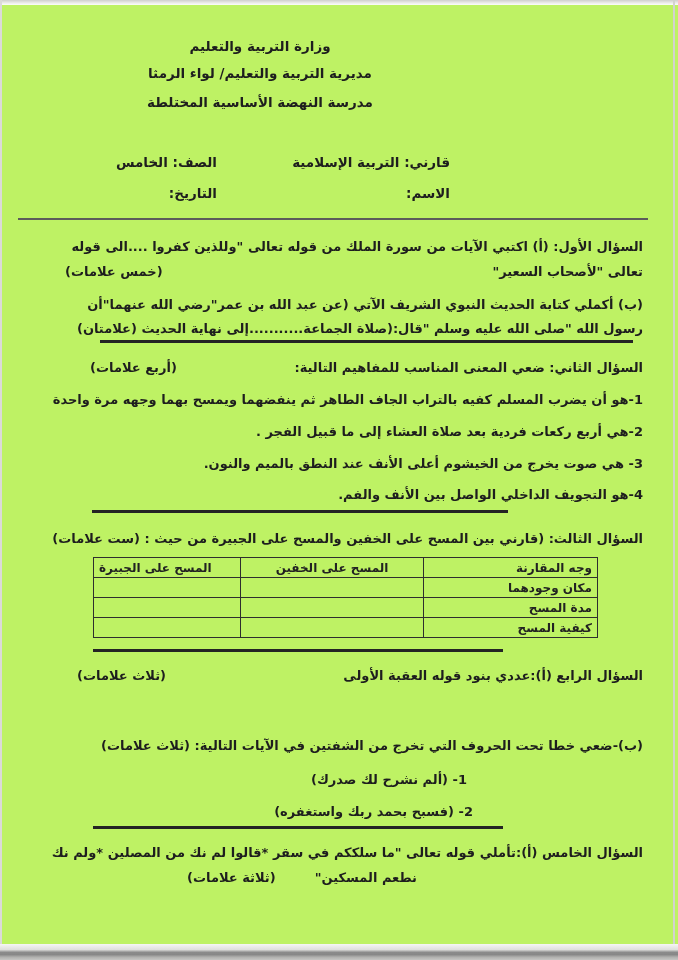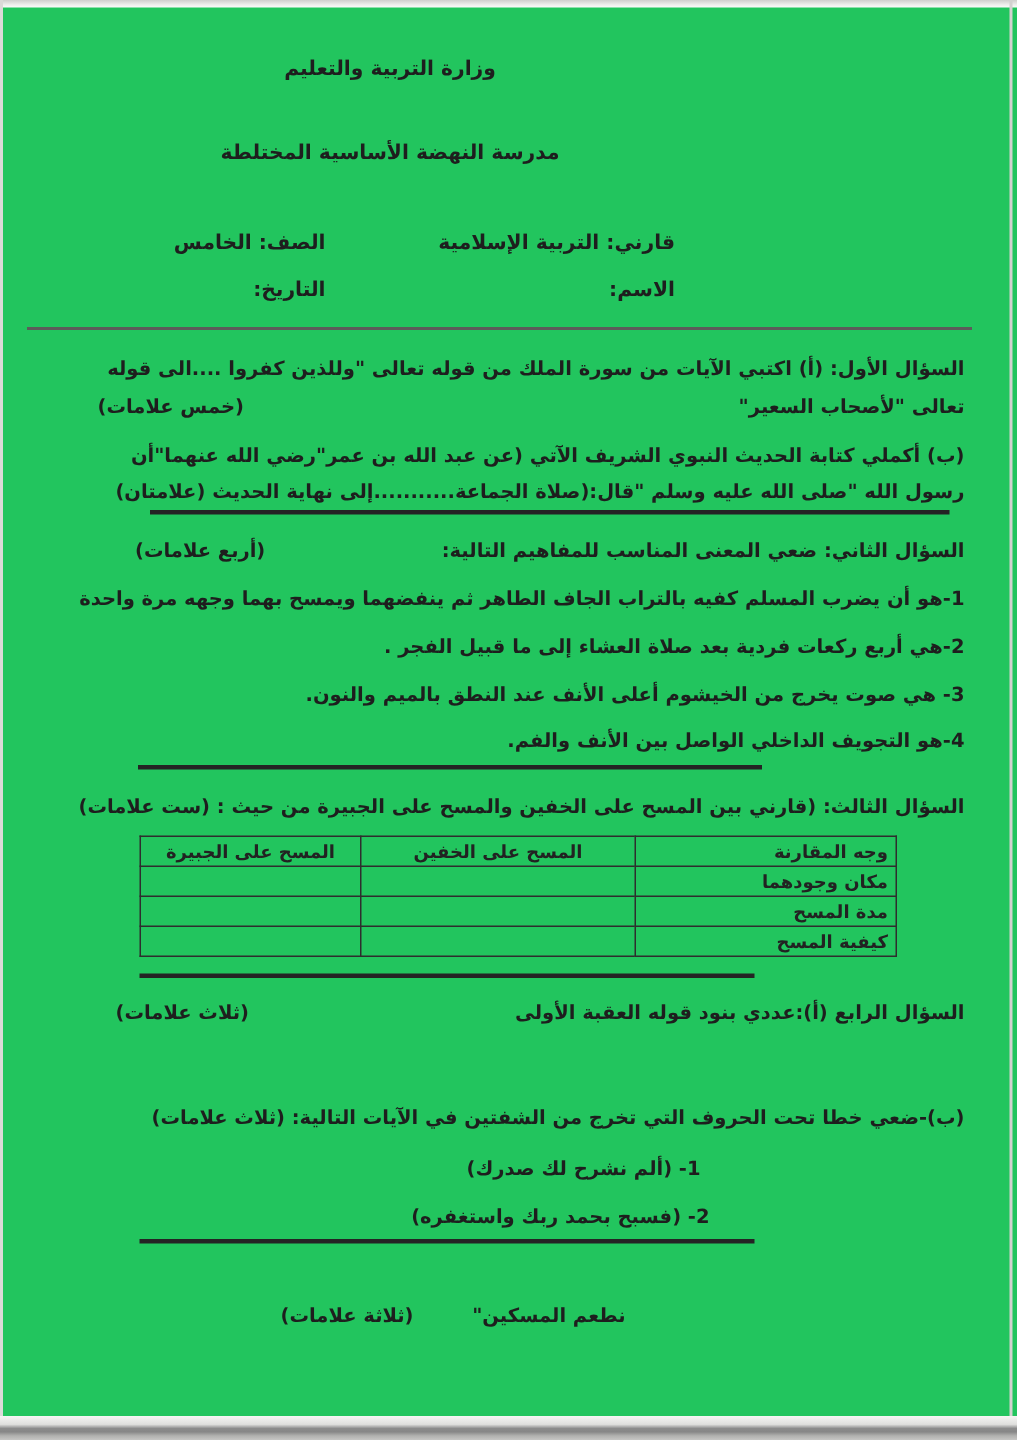--- a/index.html
+++ b/index.html
@@ -6,7 +6,7 @@
   .page{
     position:relative;
     width:678px;height:960px;
-    background:#22c55e;
+    background:#bef264;
     overflow:hidden;
     direction:rtl;
     font-family:"DejaVu Sans",sans-serif;

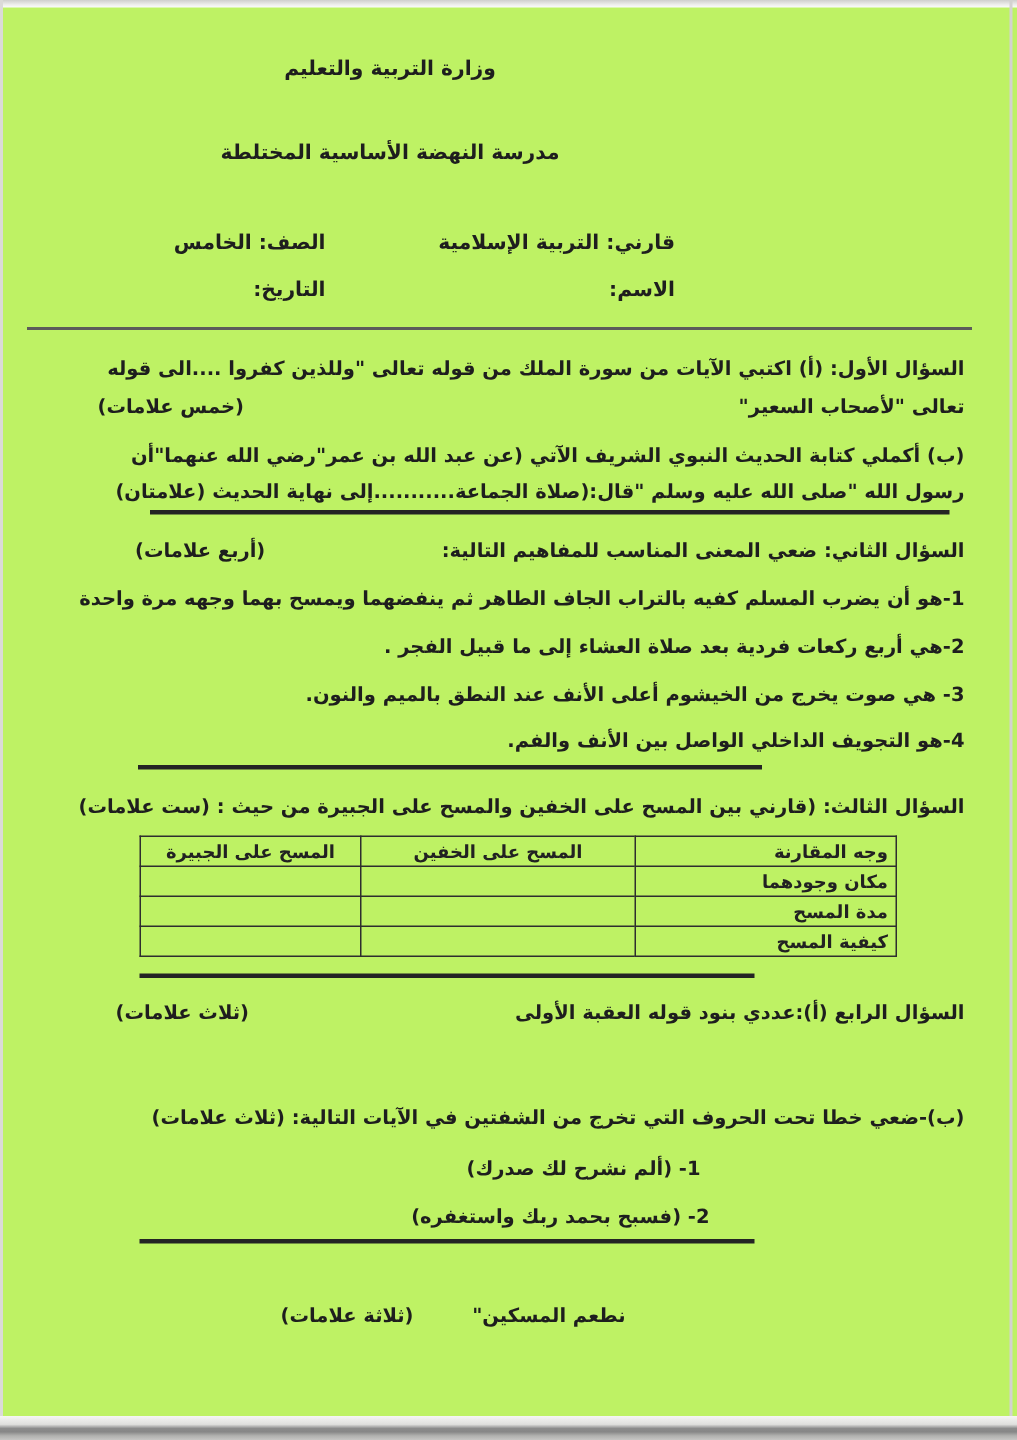--- a/index.html
+++ b/index.html
@@ -47,6 +47,7 @@
   <div class="edge-right"></div>
 
   <div class="t hdrline center-block" style="top:37px">وزارة التربية والتعليم</div>
+  <div class="t hdrline center-block" style="top:64px">مديرية التربية والتعليم/ لواء الرمثا</div>
   <div class="t hdrline center-block" style="top:93px">مدرسة النهضة الأساسية المختلطة</div>
 
   <div class="t hdrline" style="top:153px;right:228px">قارني: التربية الإسلامية</div>

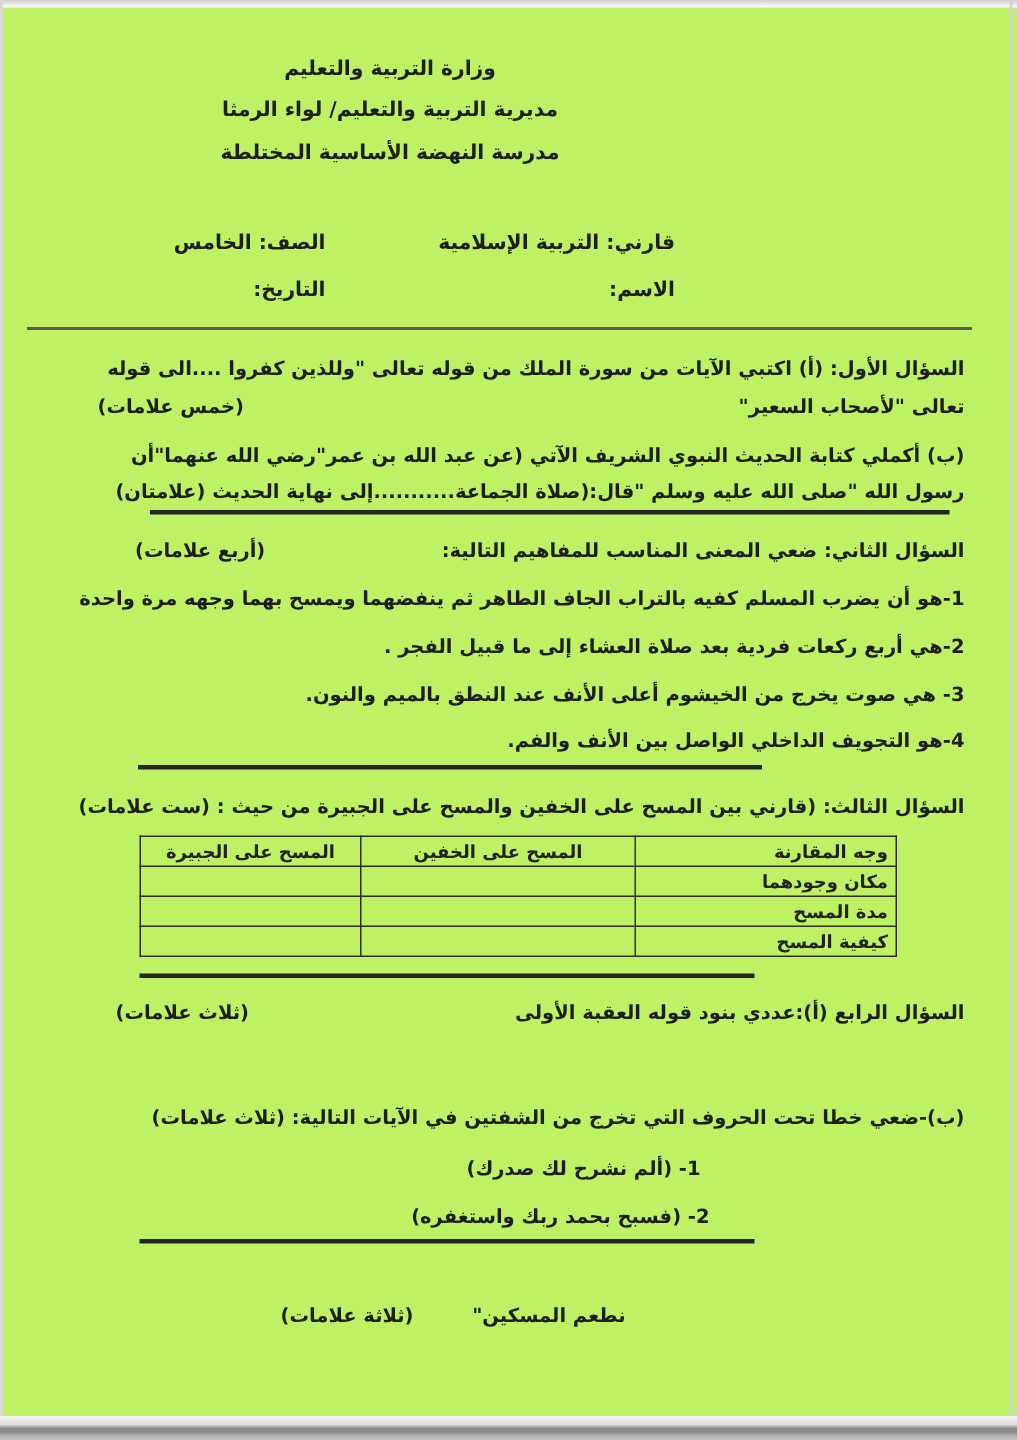--- a/index.html
+++ b/index.html
@@ -28,7 +28,7 @@
   .cmp-table td{border:1.2px solid #2e2e2e;padding:0 5px;height:19px;vertical-align:middle;}
   .cmp-table td.c1{width:163px;}
   .cmp-table td.c2{width:172px;text-align:center;}
-  .cmp-table td.c3{width:136px;text-align:center;}
+  .cmp-table td.c3{width:136px;text-align:left;}
   .bl{display:inline-block;height:11px;border-bottom:2px solid #3c3c3c;margin:0 2px;}
   .edge-top{position:absolute;left:0;top:0;width:678px;height:5px;
     background:linear-gradient(to bottom,#cfcfcd,#ededeb 60%,#fcfcfb);}

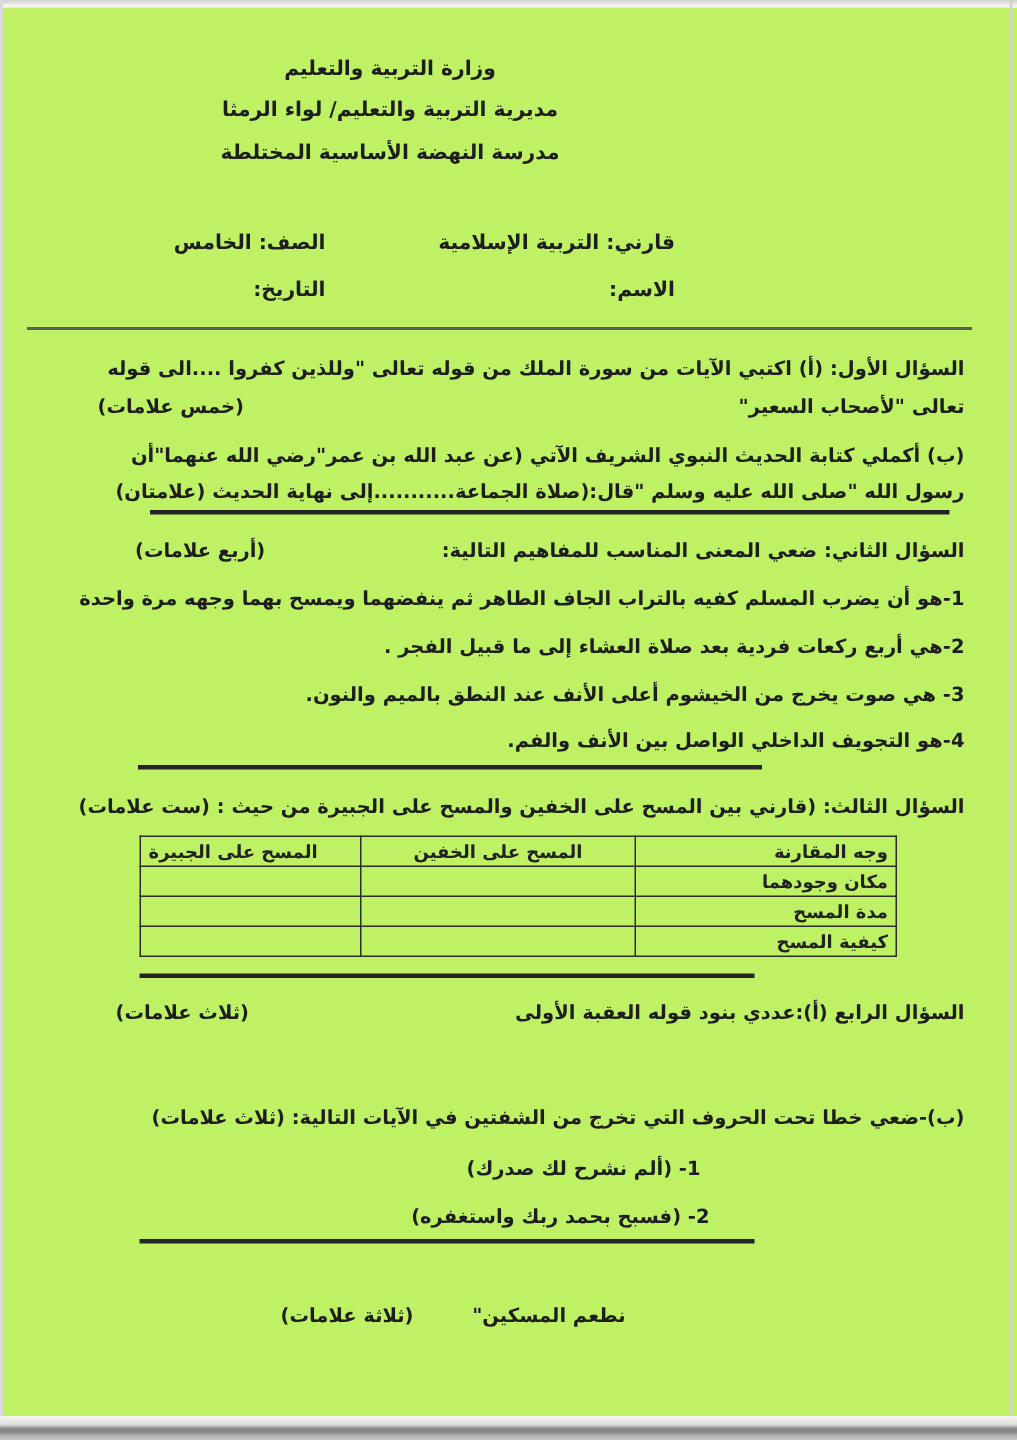--- a/index.html
+++ b/index.html
@@ -113,6 +113,7 @@
 
   <div class="sep sep-thick" style="top:826px;left:93px;width:410px"></div>
 
+  <div class="t" style="top:844px;right:35px">السؤال الخامس (أ):تأملي قوله تعالى "ما سلككم في سقر *قالوا لم نك من المصلين *ولم نك</div>
   <div class="t" style="top:869px;right:261px">نطعم المسكين"</div>
   <div class="t" style="top:869px;left:187px">(ثلاثة علامات)</div>
 

